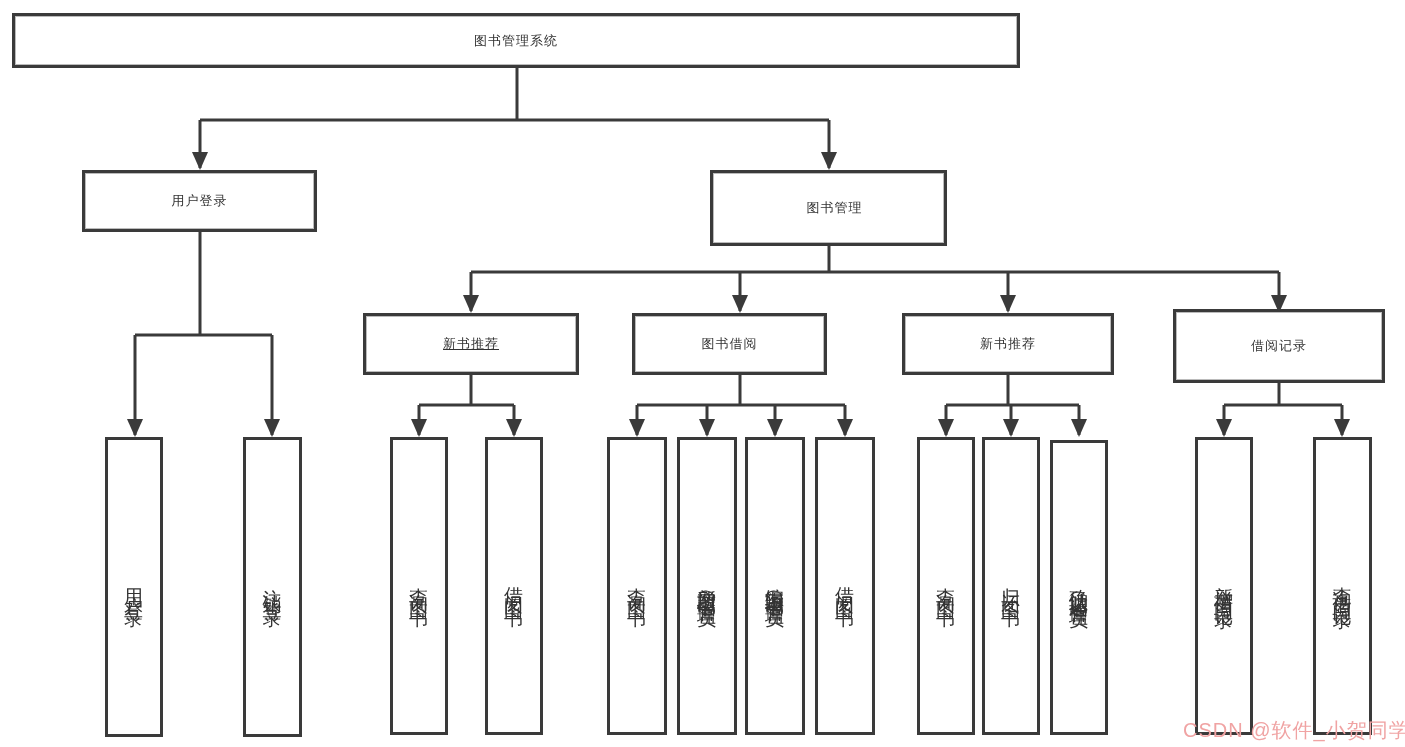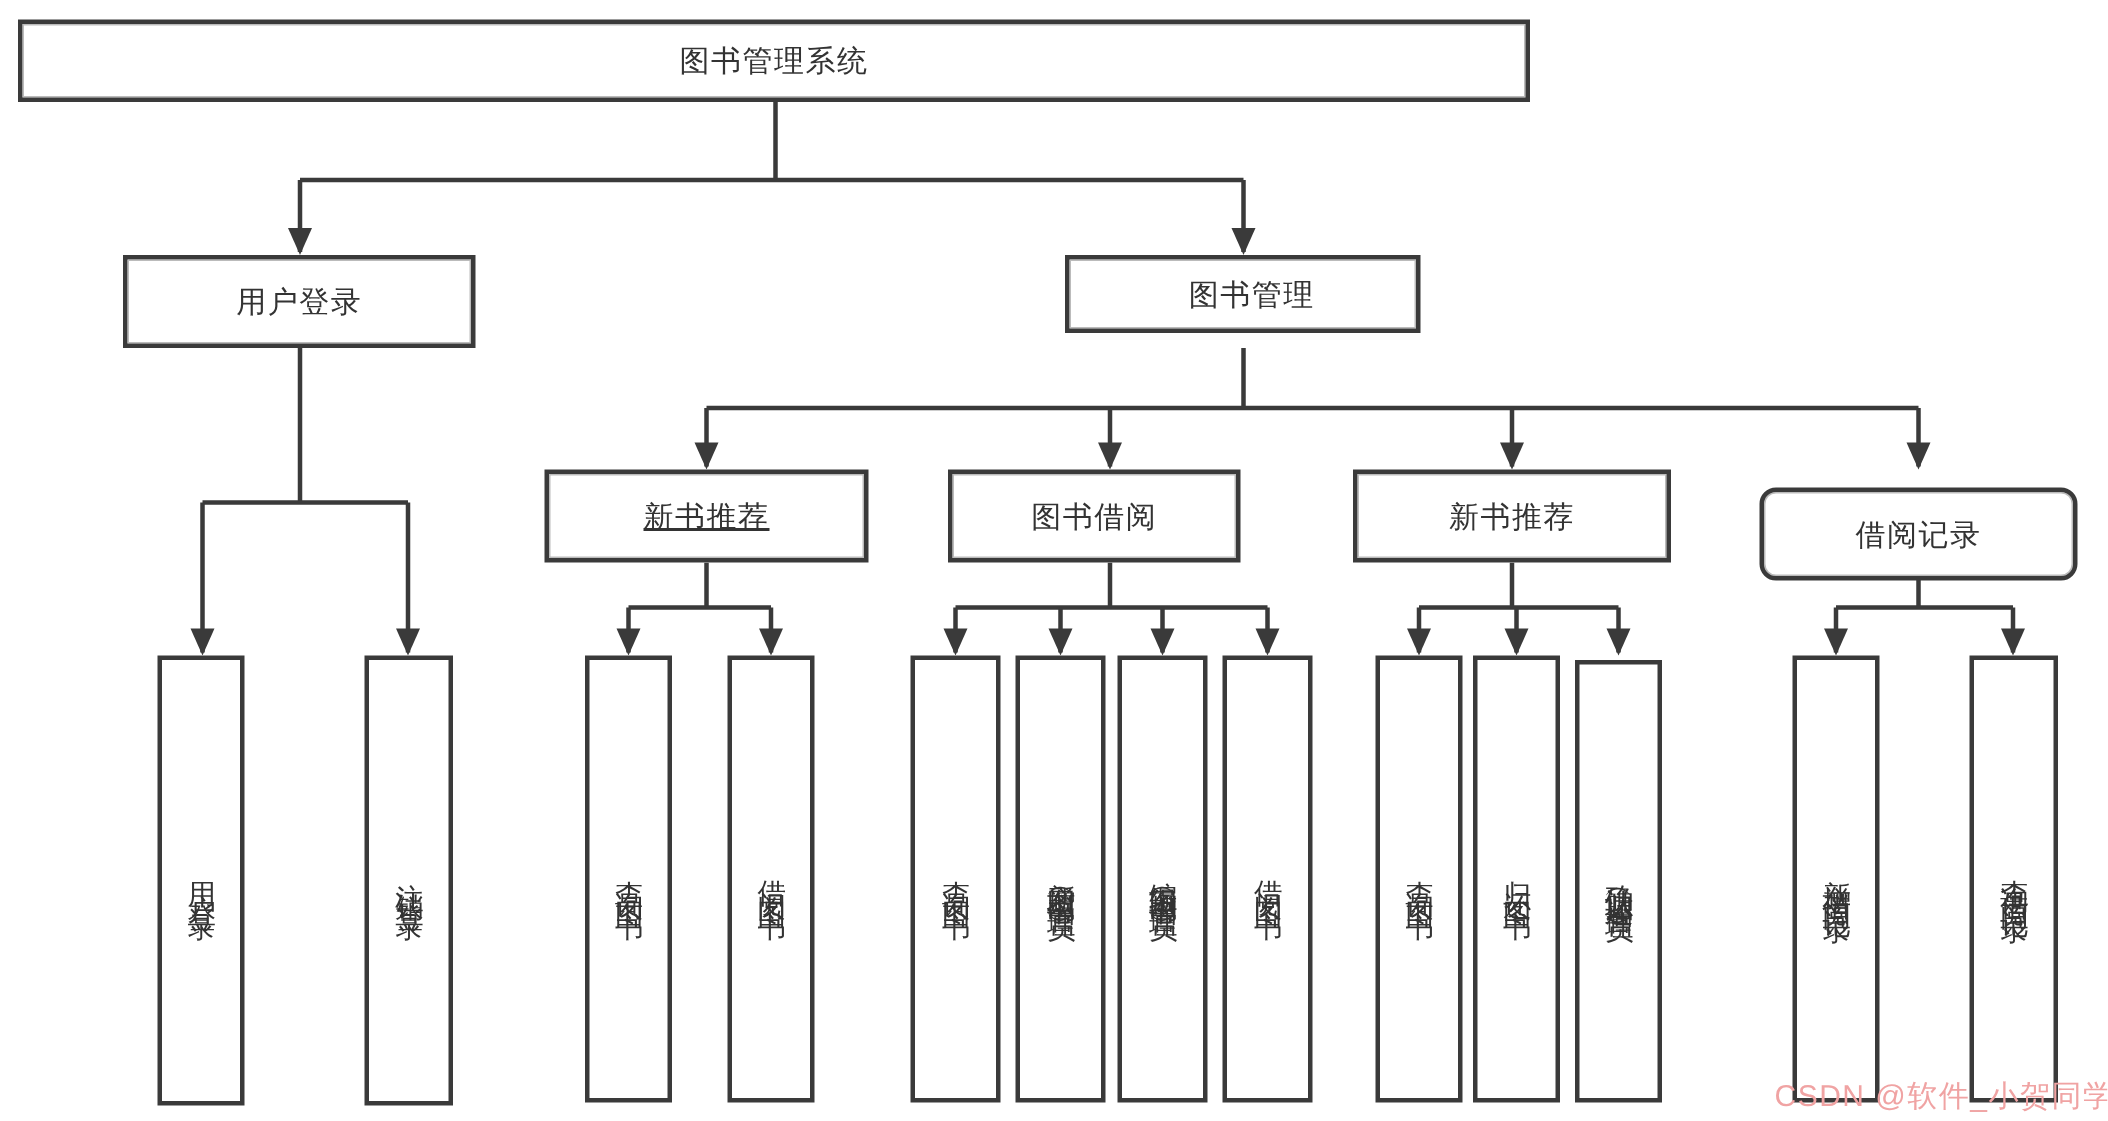--- a/index.html
+++ b/index.html
@@ -25,7 +25,7 @@
     border:3px solid var(--line);
     background:var(--bg);
     color:var(--text);
-    font-size:20px;
+    font-size:13px;
     letter-spacing:1px;
     box-sizing:border-box;
     box-shadow:0 0 0 1px #bbb inset;

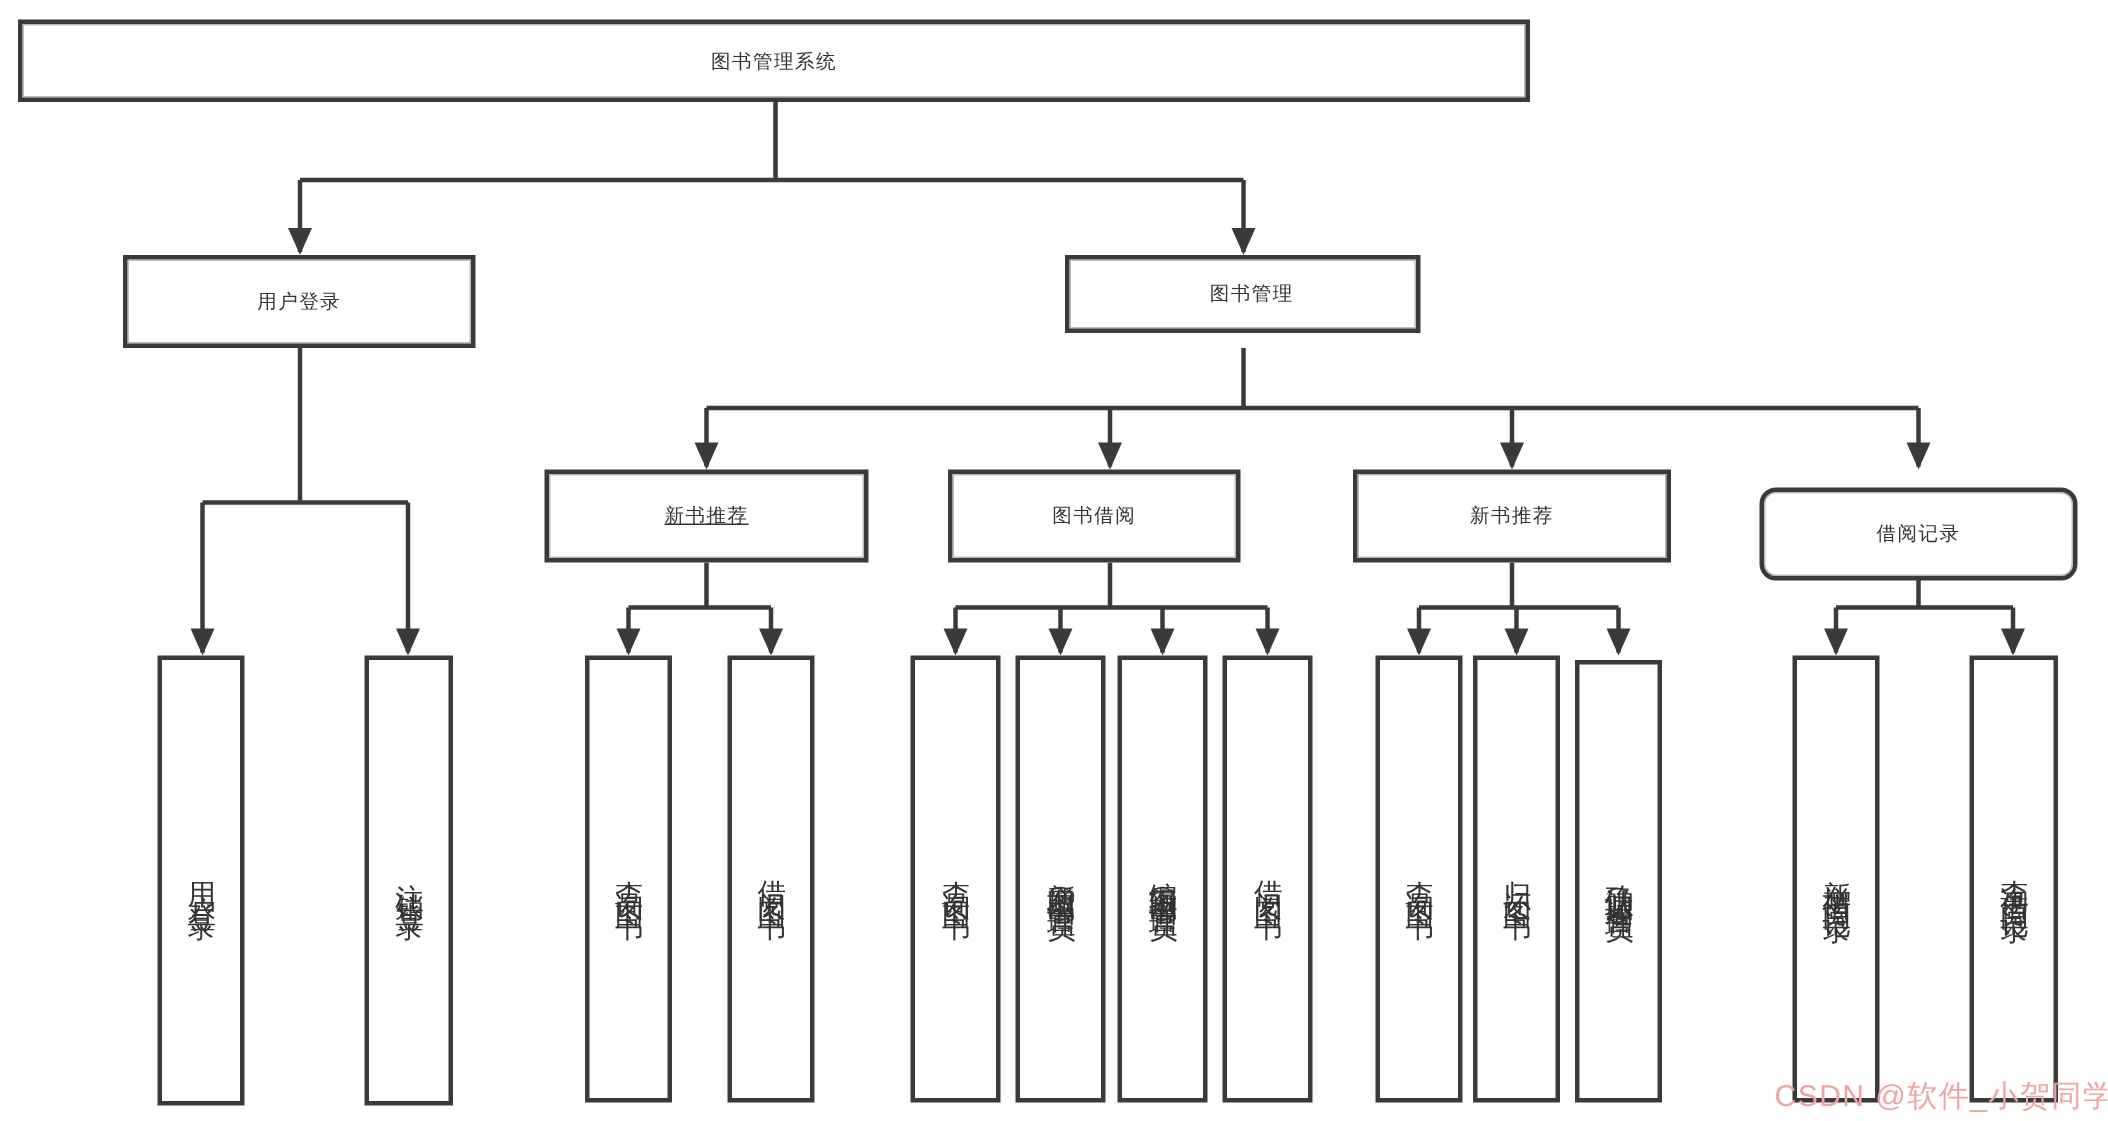--- a/index.html
+++ b/index.html
@@ -99,7 +99,7 @@
   <div class="hnode" style="left:12px;top:13px;width:1008px;height:55px;">图书管理系统</div>
 
   <div class="hnode" style="left:82px;top:170px;width:235px;height:62px;">用户登录</div>
-  <div class="hnode" style="left:710px;top:170px;width:237px;height:52px;padding-left:12px;">图书管理</div>
+  <div class="hnode" style="left:710px;top:170px;width:237px;height:76px;padding-left:12px;">图书管理</div>
 
   <div class="hnode" style="left:363px;top:313px;width:216px;height:62px;text-decoration:underline;">新书推荐</div>
   <div class="hnode" style="left:632px;top:313px;width:195px;height:62px;">图书借阅</div>

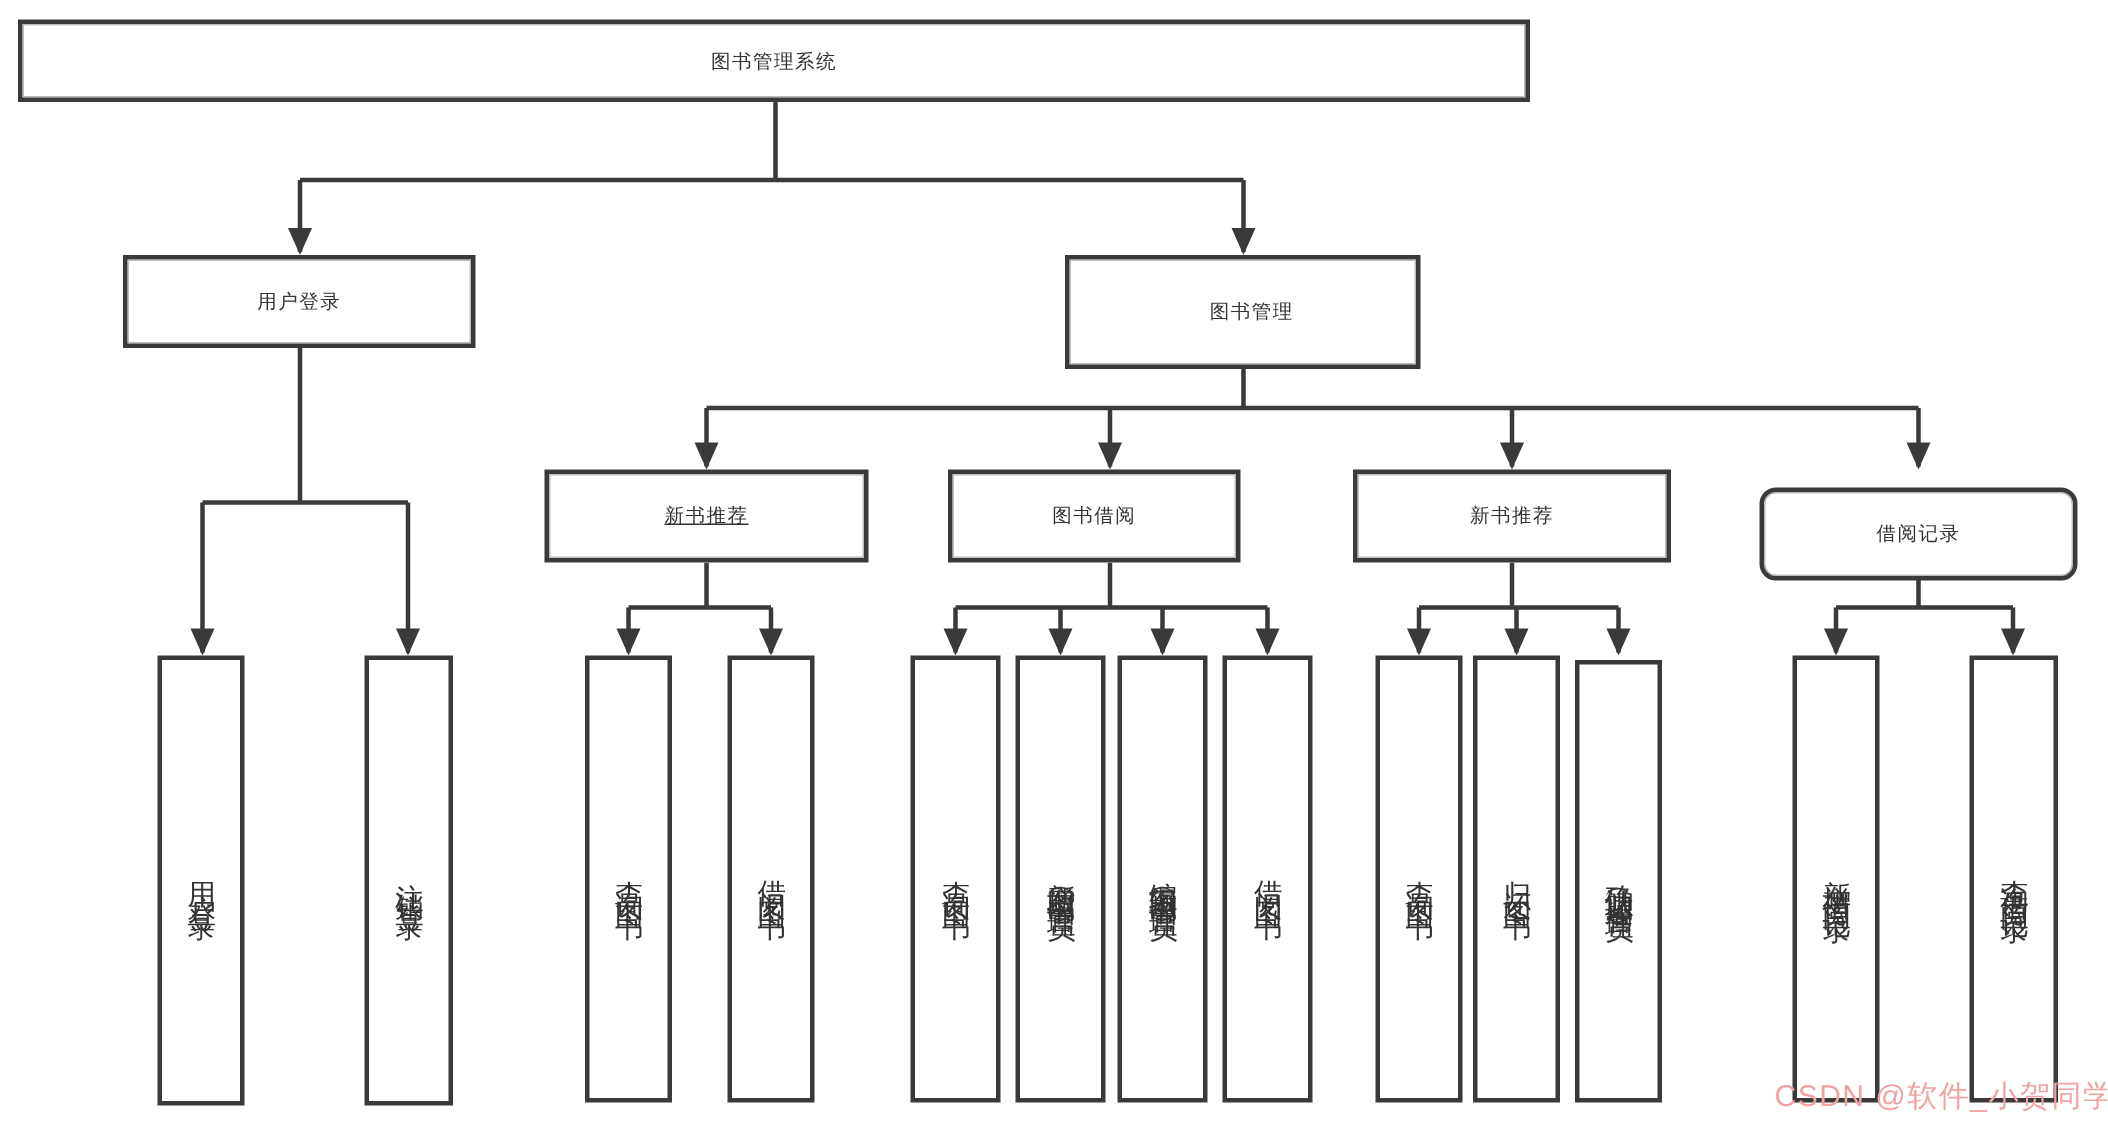--- a/index.html
+++ b/index.html
@@ -104,7 +104,7 @@
   <div class="hnode" style="left:363px;top:313px;width:216px;height:62px;text-decoration:underline;">新书推荐</div>
   <div class="hnode" style="left:632px;top:313px;width:195px;height:62px;">图书借阅</div>
   <div class="hnode" style="left:902px;top:313px;width:212px;height:62px;">新书推荐</div>
-  <div class="hnode" style="left:1173px;top:325px;width:212px;height:62px;border-radius:11px;">借阅记录</div>
+  <div class="hnode" style="left:1173px;top:309px;width:212px;height:74px;">借阅记录</div>
 
   <div class="vnode" style="left:105px;top:437px;width:58px;height:300px;">用户登录</div>
   <div class="vnode" style="left:243px;top:437px;width:59px;height:300px;">注销登录</div>

